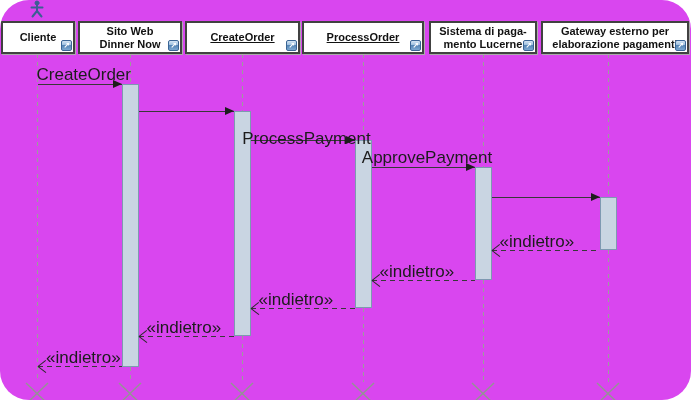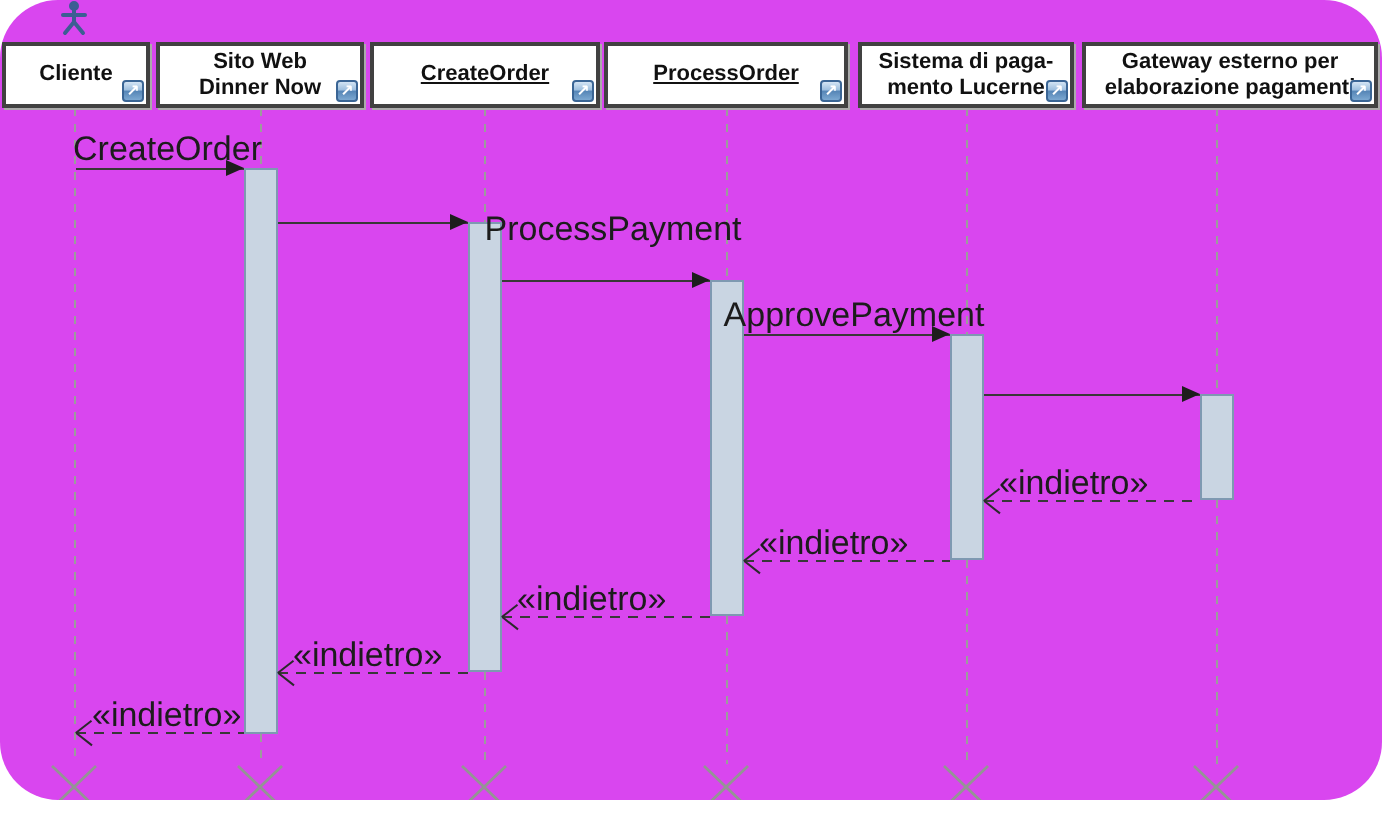--- a/index.html
+++ b/index.html
@@ -139,7 +139,7 @@
     <div class="arrow-solid" style="left:224.5px;top:107.1px"></div>
     <div class="msgline solid" style="left:250.5px;top:140px;width:104px"></div>
     <div class="arrow-solid" style="left:345.5px;top:136.1px"></div>
-    <div class="msglabel call" style="left:236.5px;top:108px">ProcessPayment</div>
+    <div class="msglabel call" style="left:236.5px;top:132px">ProcessPayment</div>
     <div class="msgline solid" style="left:371.5px;top:167px;width:103px"></div>
     <div class="arrow-solid" style="left:465.5px;top:163.1px"></div>
     <div class="msglabel call" style="left:357px;top:151px">ApprovePayment</div>

